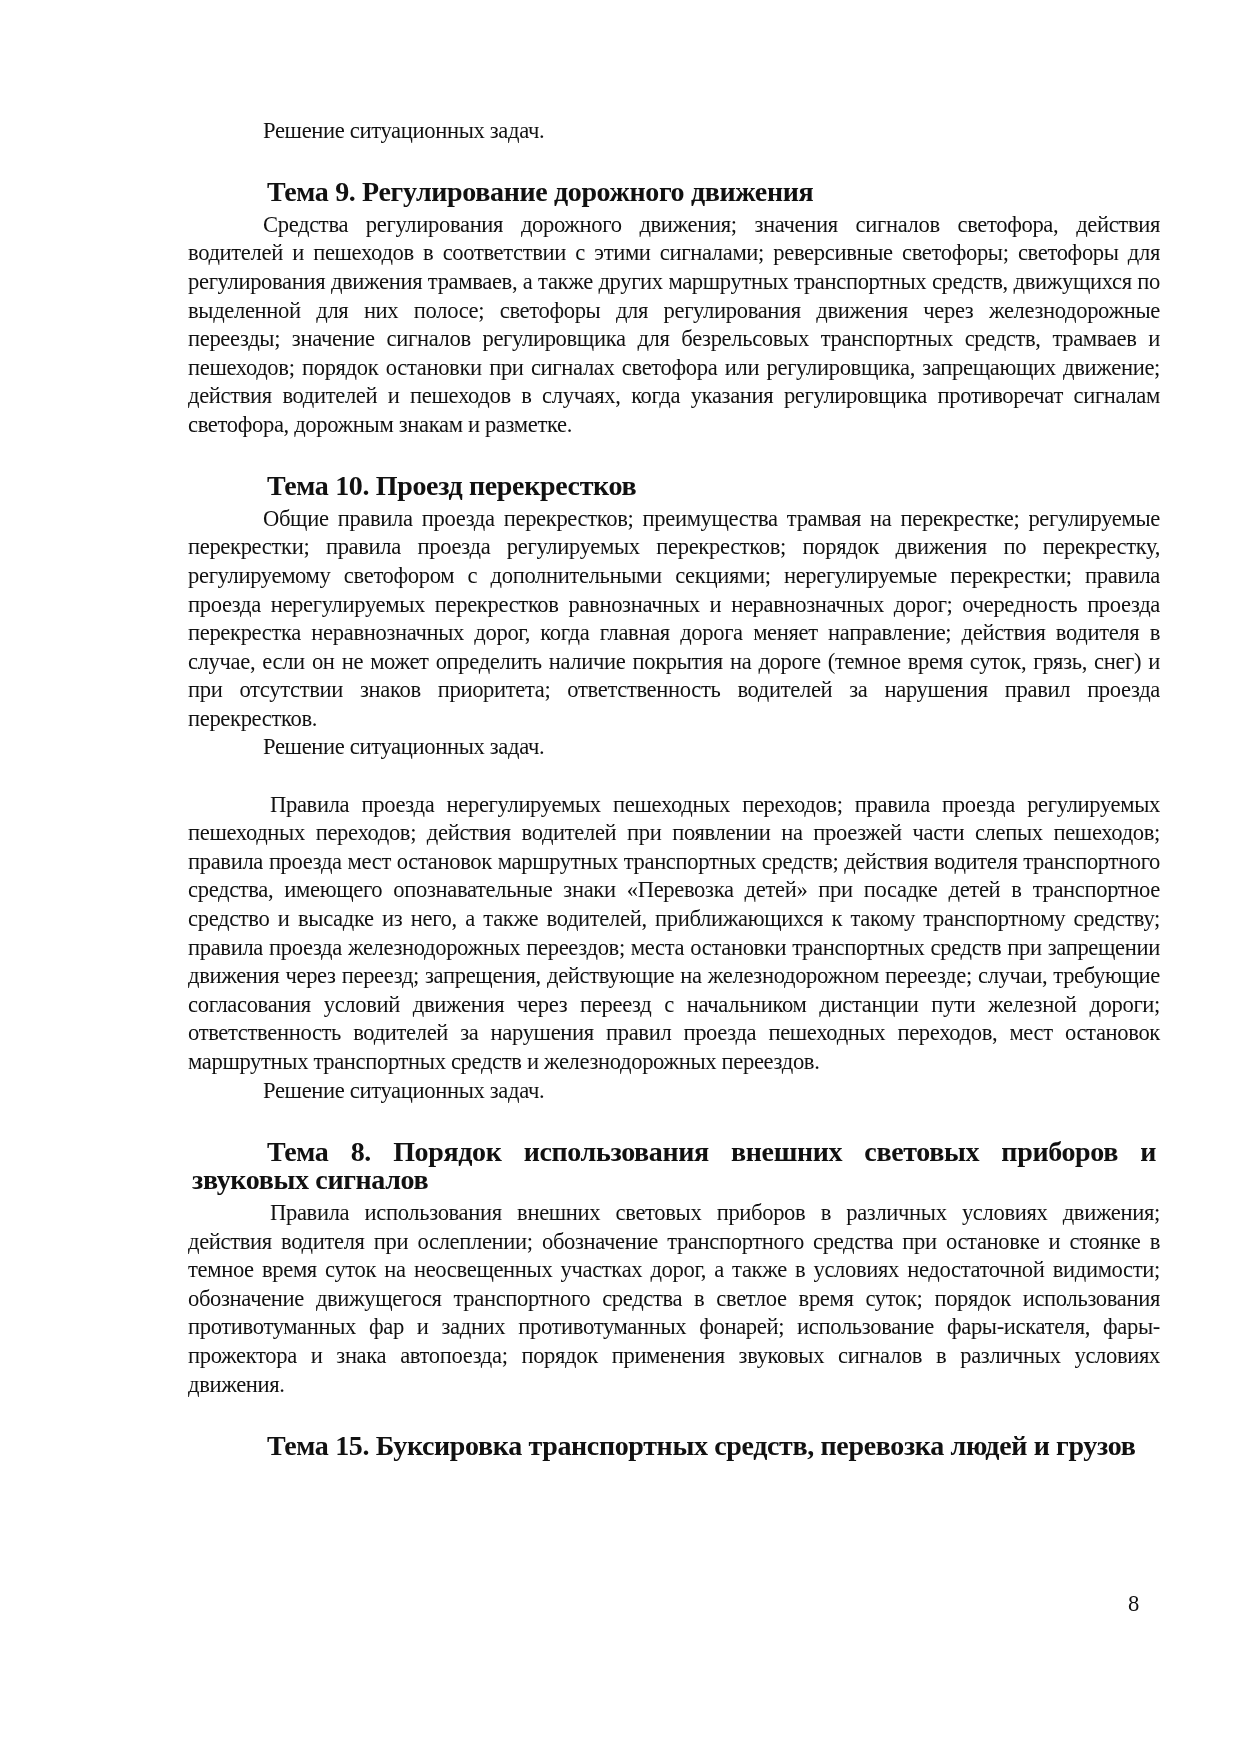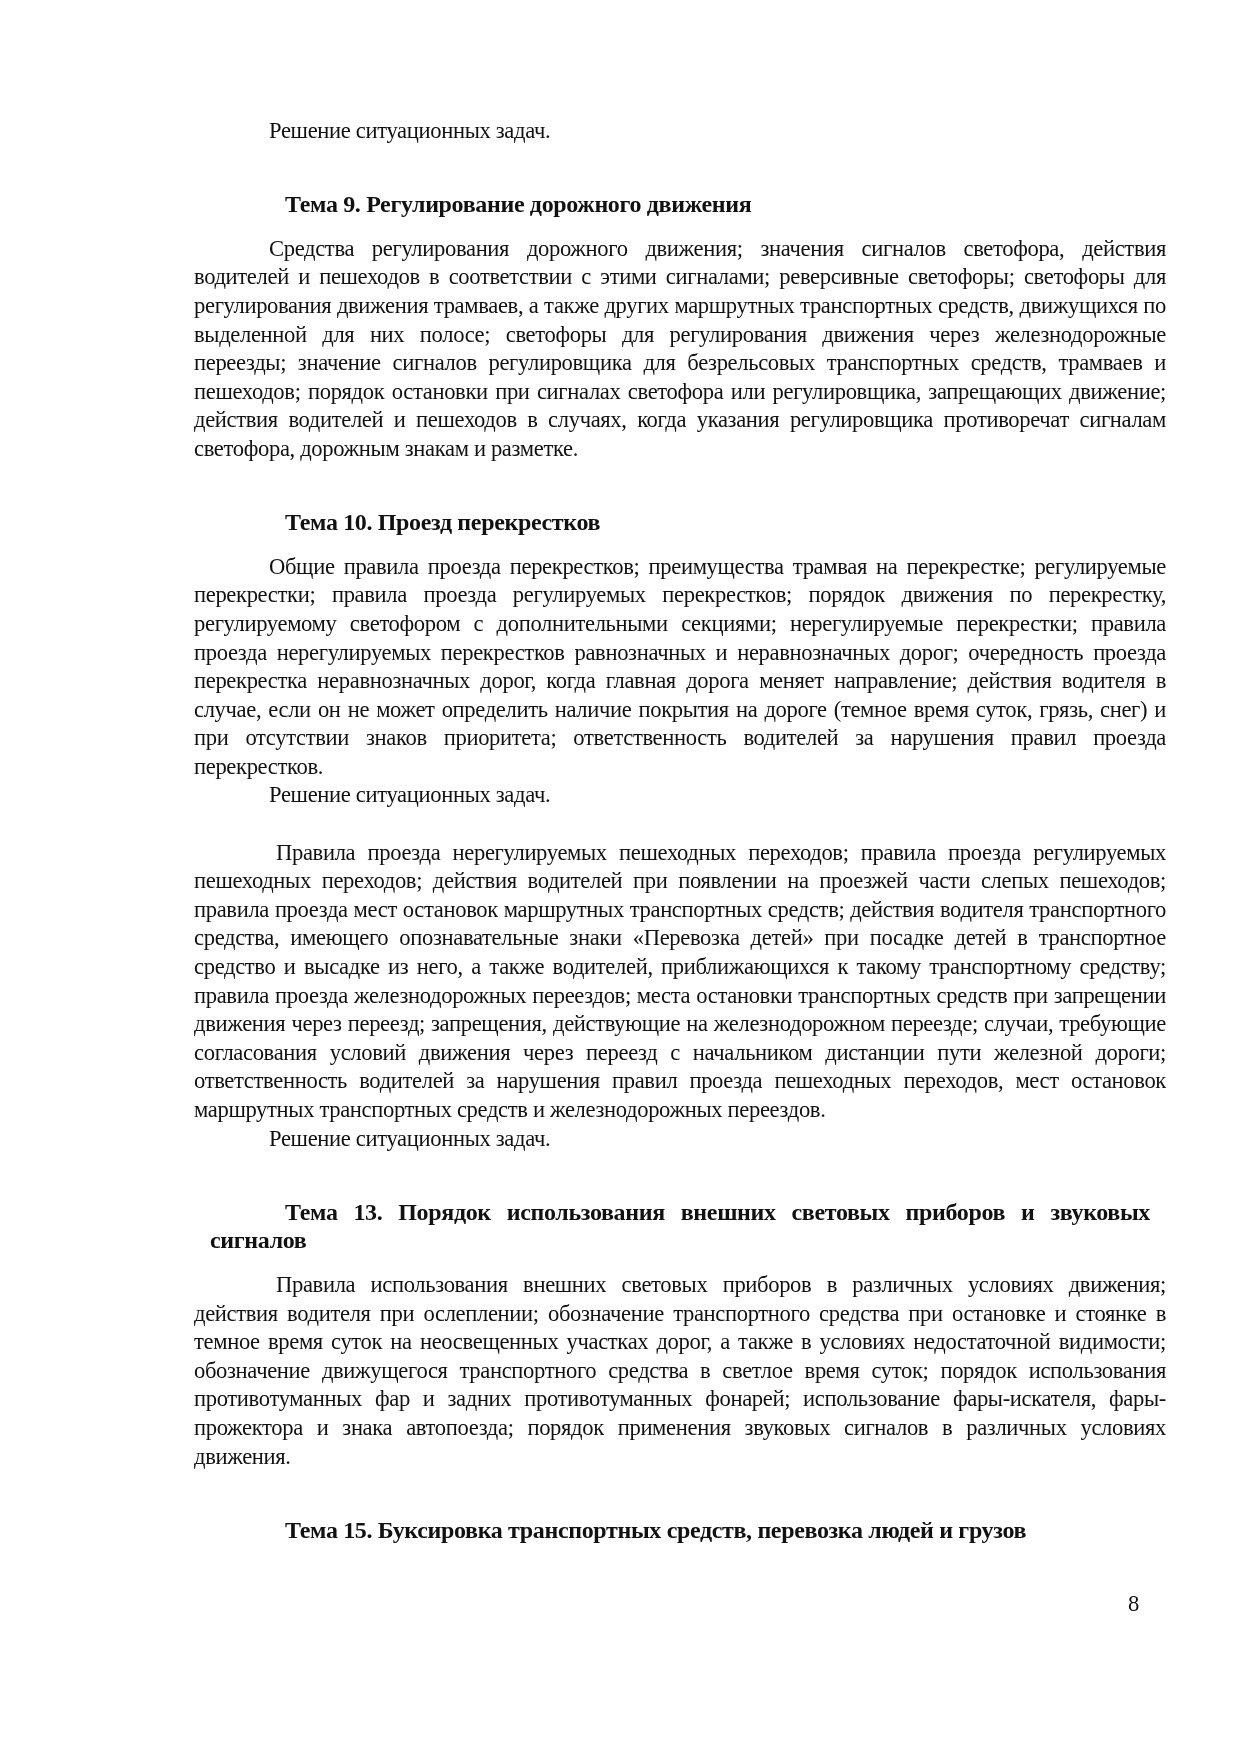--- a/index.html
+++ b/index.html
@@ -13,7 +13,7 @@
   }
   .page {
     position: absolute;
-    left: 194px;
+    left: 188px;
     top: 117px;
     width: 972px;
   }

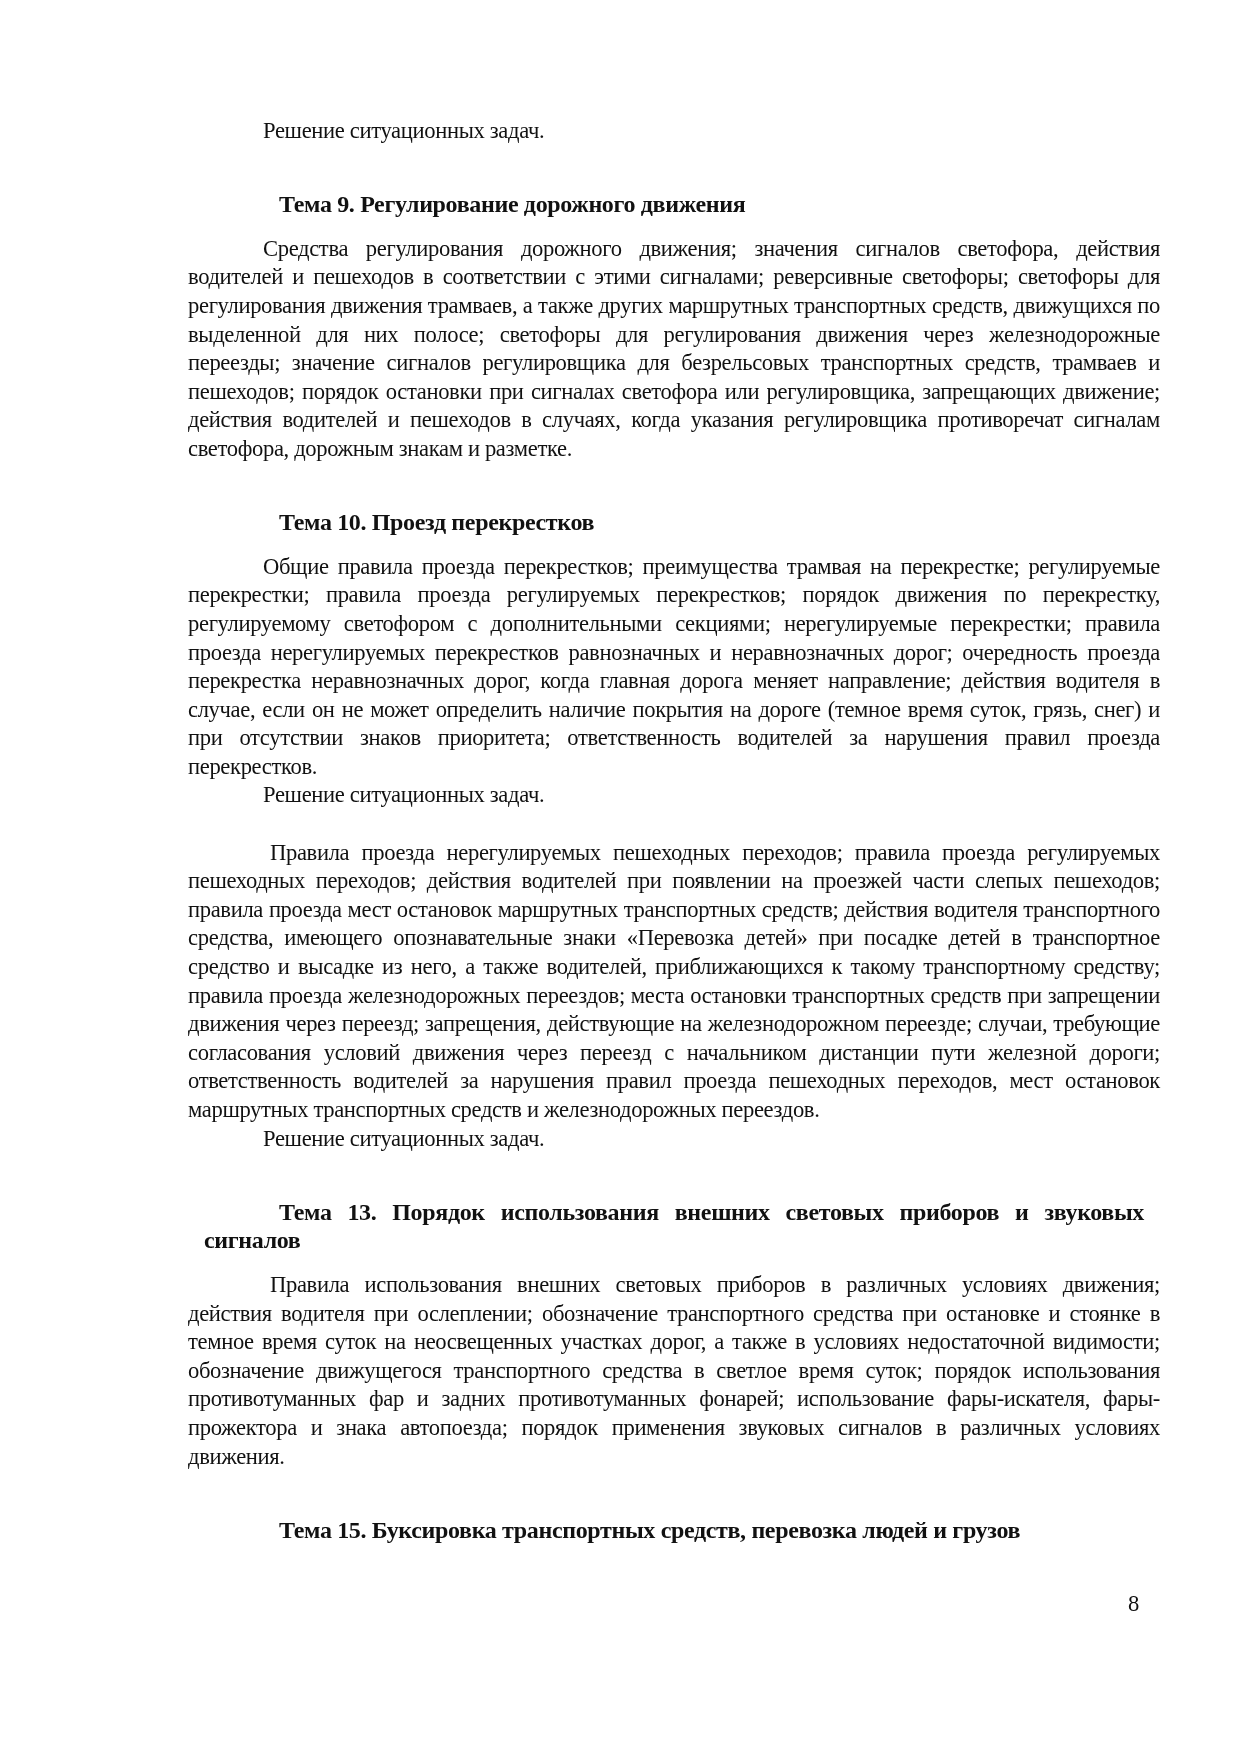--- a/index.html
+++ b/index.html
@@ -28,11 +28,11 @@
   .indent { text-indent: 75px; }
   .indent-plus { text-indent: 82px; }
   .heading {
-    font-size: 24px;
+    font-size: 28px;
     line-height: 28.6px;
     font-weight: bold;
     text-align: justify;
-    margin: 16px;
+    margin: 4px;
     text-indent: 75px;
     letter-spacing: -0.35px;
   }

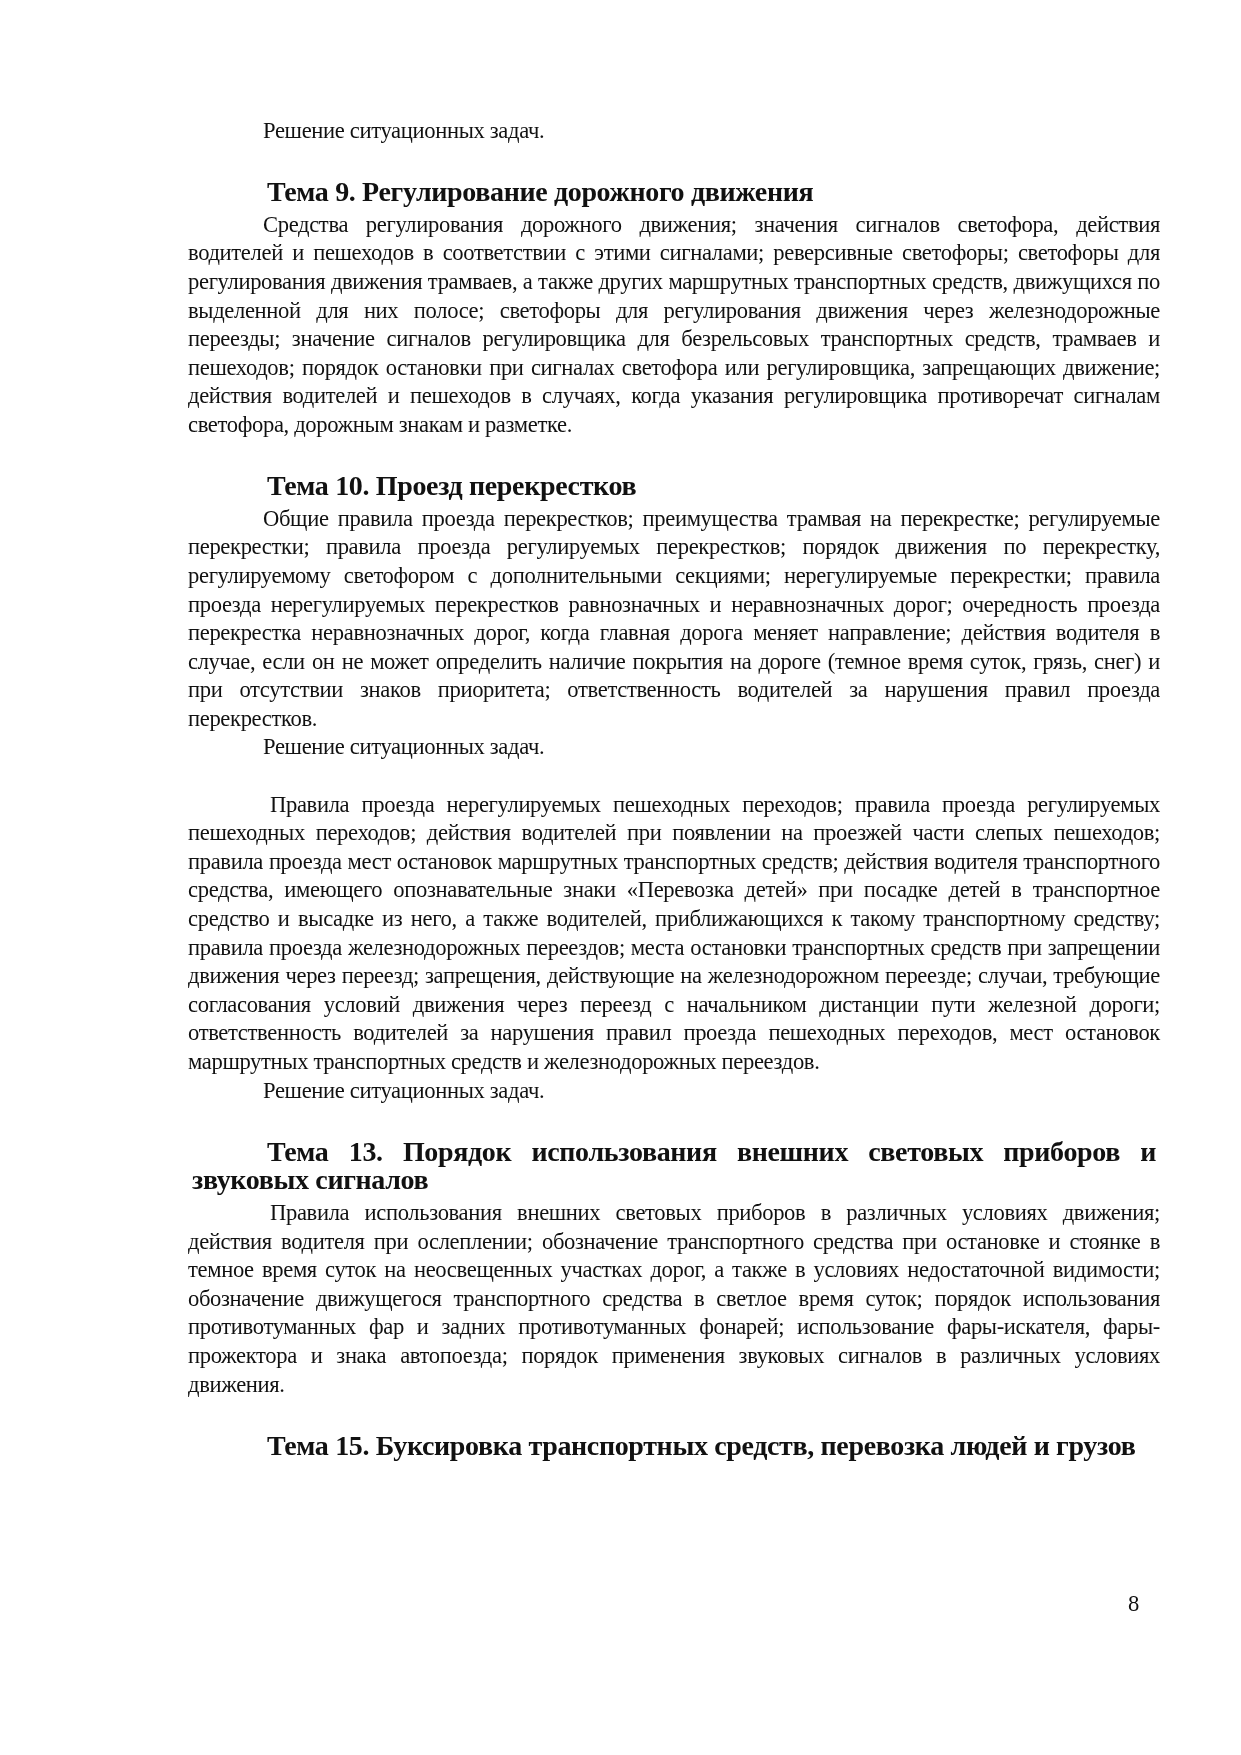--- a/index.html
+++ b/index.html
@@ -73,7 +73,7 @@
   <div class="gap"></div>
 
   <section>
-    <h2 class="heading">Тема 13. Порядок использования внешних световых приборов и звуковых сигналов</h2>
+    <h2 class="heading">Тема 8. Порядок использования внешних световых приборов и звуковых сигналов</h2>
     <p class="p indent-plus">Правила использования внешних световых приборов в различных условиях движения; действия водителя при ослеплении; обозначение транспортного средства при остановке и стоянке в темное время суток на неосвещенных участках дорог, а также в условиях недостаточной видимости; обозначение движущегося транспортного средства в светлое время суток; порядок использования противотуманных фар и задних противотуманных фонарей; использование фары-искателя, фары-прожектора и знака автопоезда; порядок применения звуковых сигналов в различных условиях движения.</p>
   </section>
   <div class="gap"></div>

